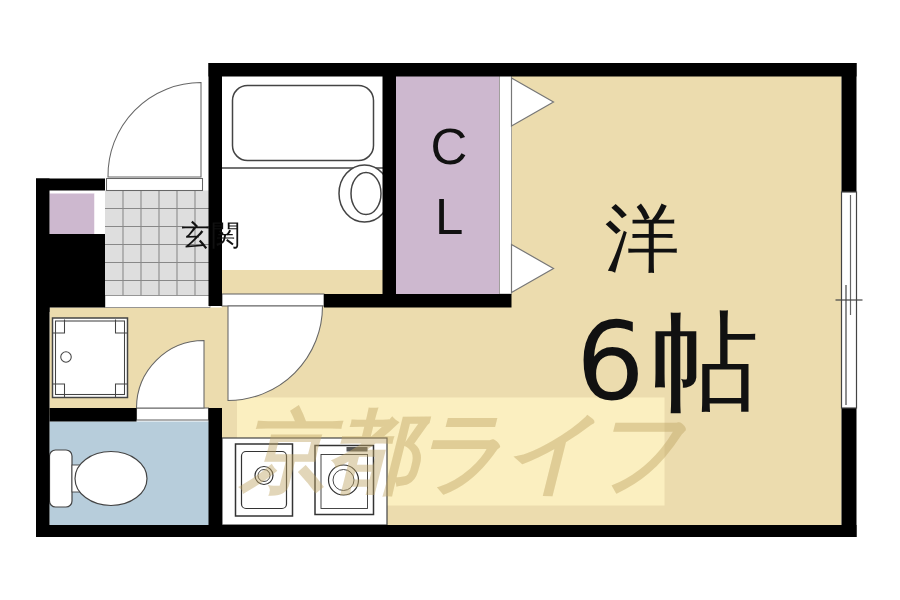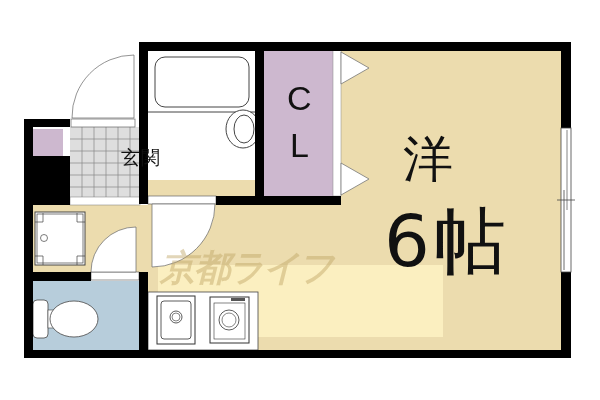--- a/index.html
+++ b/index.html
@@ -12,7 +12,7 @@
   #label-cl-l { left: 290px; top: 128px; font-size: 34px; font-family: "Liberation Sans", sans-serif; }
   #label-room-type { left: 403px; top: 134px; font-size: 50px; }
   #label-room-size { left: 384px; top: 205px; font-size: 72px; letter-spacing: 4px; }
-  #watermark { left: 160px; top: 244px; font-size: 36px; font-weight: bold; color: rgba(190,165,100,0.45); letter-spacing: -2px; white-space: nowrap; font-style: italic; }
+  #watermark { left: 160px; top: 262px; font-size: 60px; font-weight: bold; color: rgba(190,165,100,0.45); letter-spacing: -2px; white-space: nowrap; font-style: italic; }
 </style>
 </head>
 <body>

